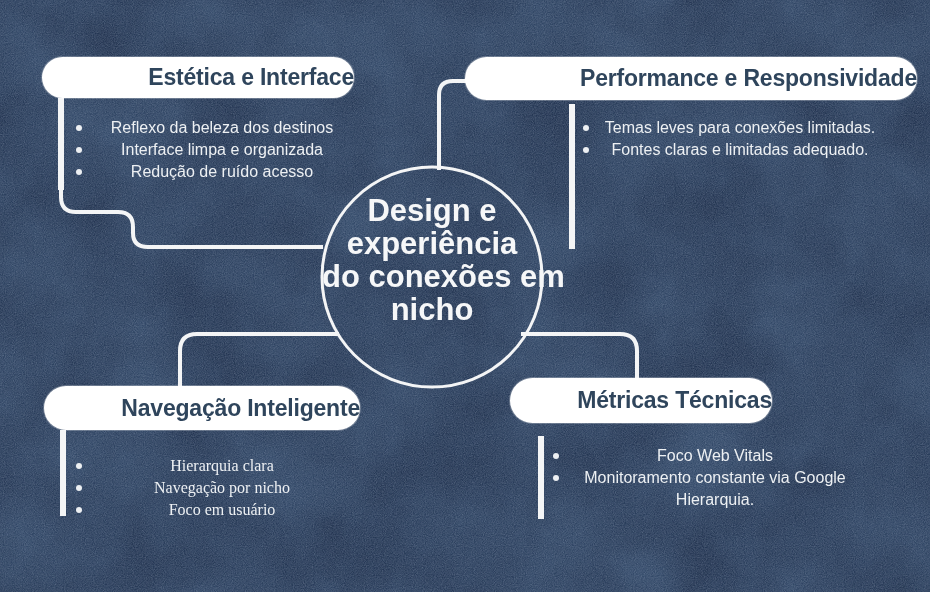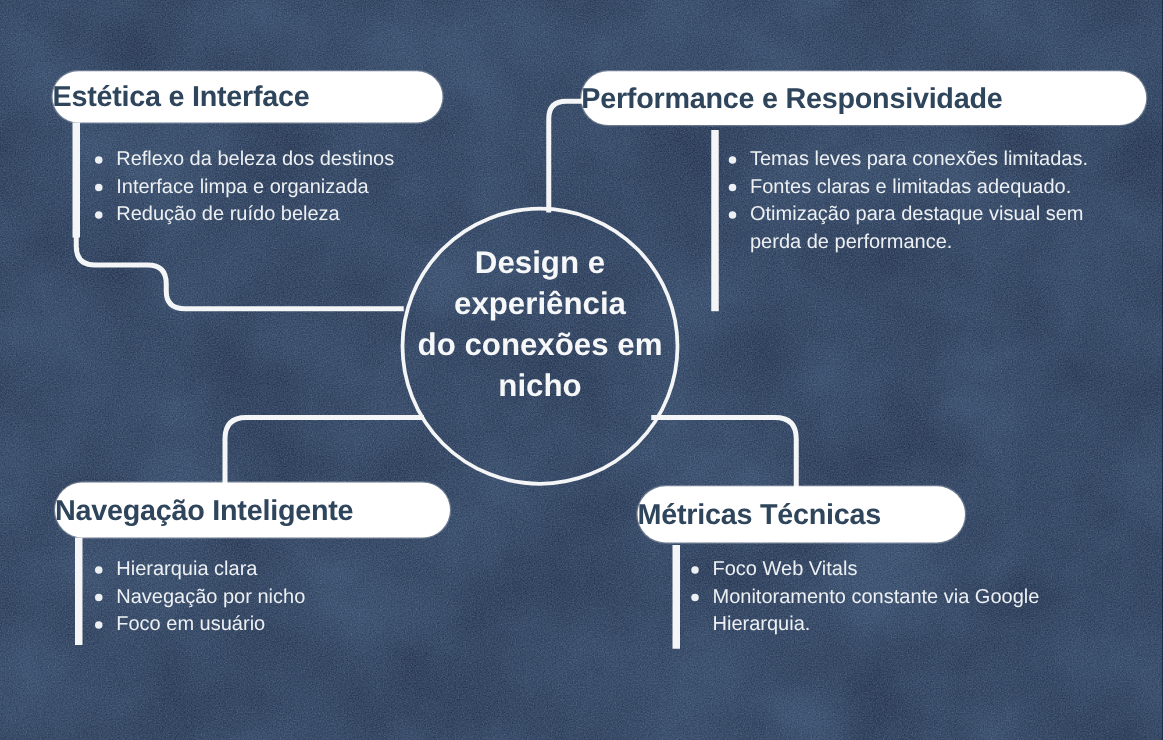--- a/index.html
+++ b/index.html
@@ -20,7 +20,7 @@
     position:absolute;
     background:#ffffff;
     border-radius:24px;
-    display:flex;align-items:center;justify-content:flex-start;
+    display:flex;align-items:center;justify-content:flex-end;
     color:#2f455c;
     font-size:23px;font-weight:700;
     letter-spacing:-0.2px;

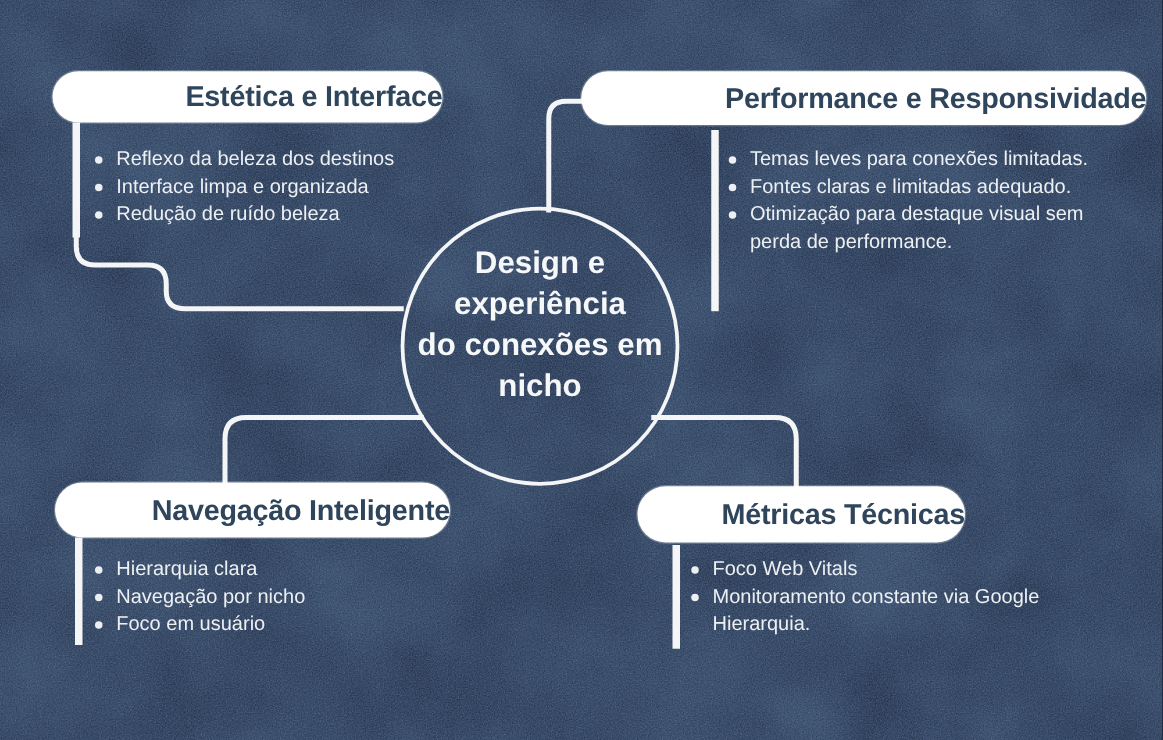--- a/index.html
+++ b/index.html
@@ -37,6 +37,7 @@
     margin:0;padding:0;list-style:none;
     color:#edf0f3;font-size:16px;line-height:22px;
     z-index:2;
+    text-align:center;
   }
   ul.blist li{position:relative;padding-left:22px;}
   ul.blist li::before{

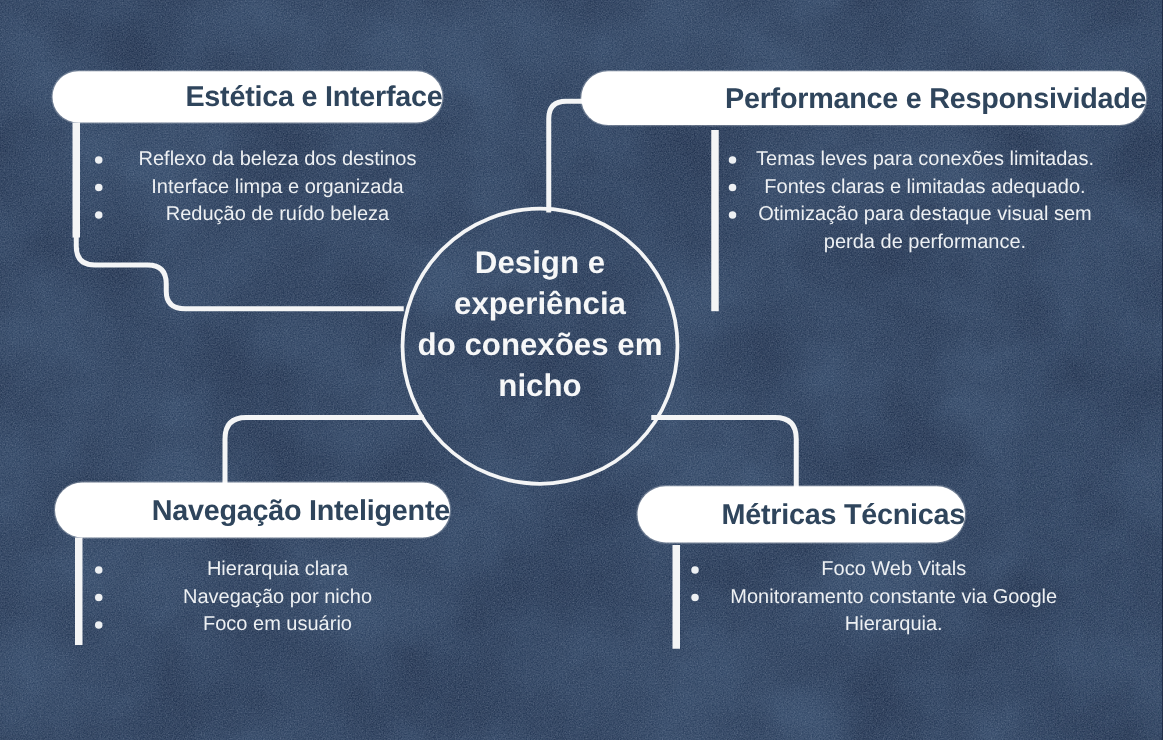--- a/index.html
+++ b/index.html
@@ -112,7 +112,7 @@
   <ul class="blist list-estetica">
     <li>Reflexo da beleza dos destinos</li>
     <li>Interface limpa e organizada</li>
-    <li>Redução de ruído beleza</li>
+    <li>Redução de ruído acesso</li>
   </ul>
 
   <div class="pill pill-performance">

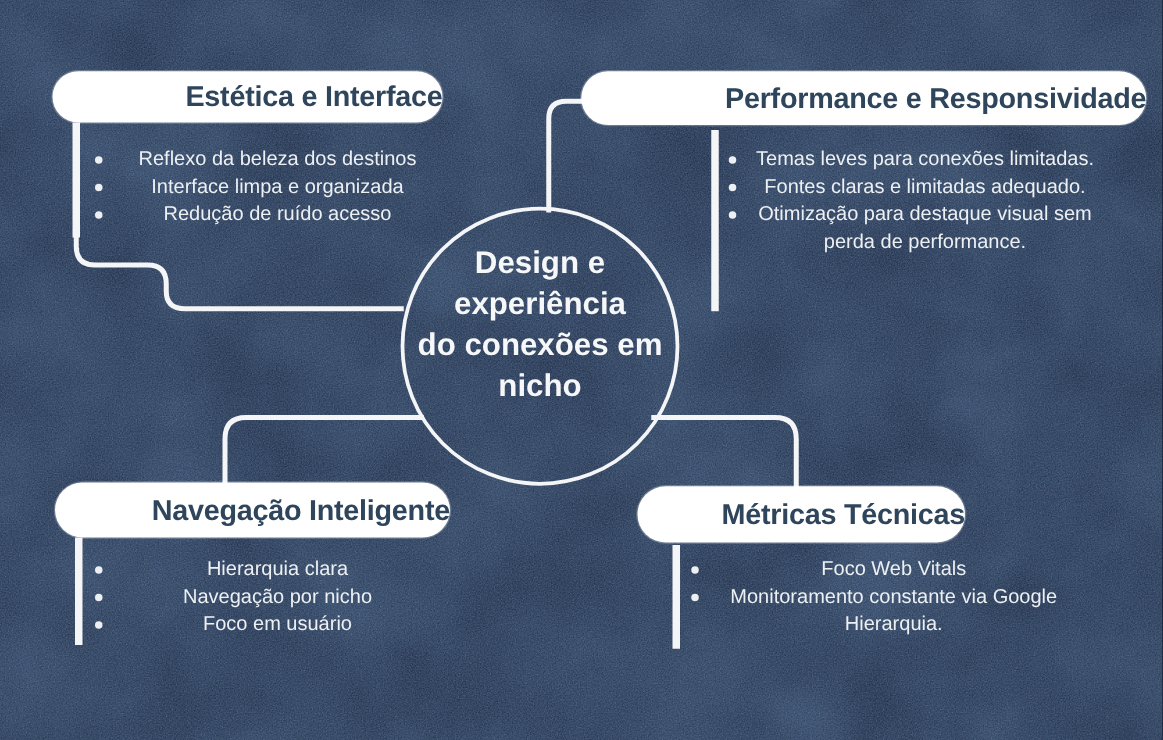--- a/index.html
+++ b/index.html
@@ -121,7 +121,6 @@
   <ul class="blist list-performance">
     <li>Temas leves para conexões limitadas.</li>
     <li>Fontes claras e limitadas adequado.</li>
-    <li>Otimização para destaque visual sem perda de performance.</li>
   </ul>
 
   <div class="pill pill-navegacao">

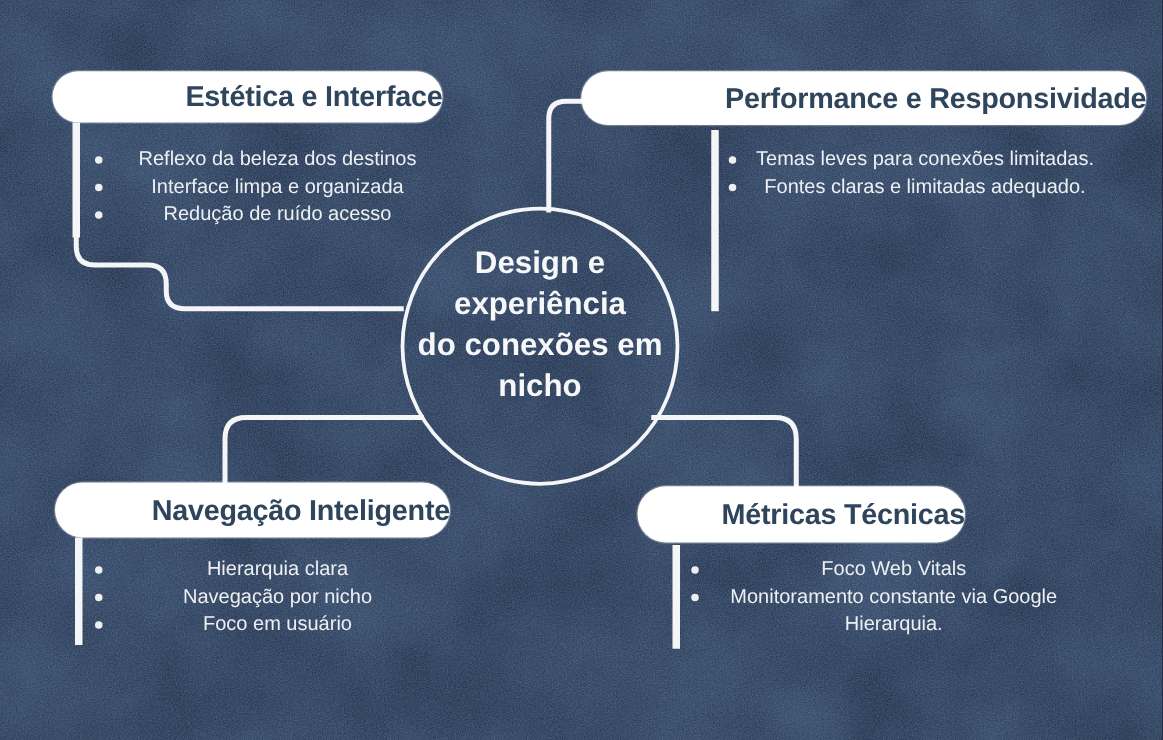--- a/index.html
+++ b/index.html
@@ -55,7 +55,7 @@
     left:322px;top:194px;width:220px;
     text-align:center;
     color:#f6f7f8;
-    font-size:25px;font-weight:700;line-height:33px;
+    font-size:31px;font-weight:700;line-height:33px;
     z-index:2;
   }
   .center-line{white-space:nowrap;}

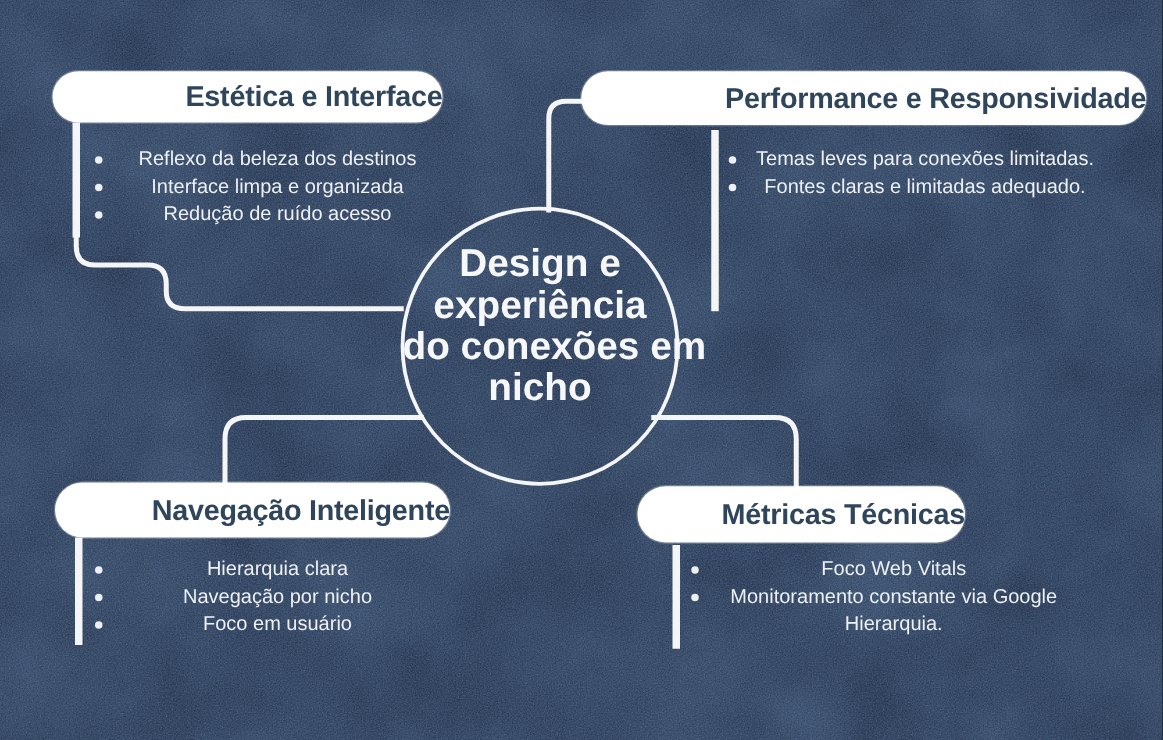--- a/index.html
+++ b/index.html
@@ -31,7 +31,7 @@
   .pill-estetica   {left:42px; top:57px;  width:312px;height:41px;}
   .pill-performance{left:465px;top:57px;  width:452px;height:43px;}
   .pill-navegacao  {left:44px; top:386px; width:316px;height:44px;}
-  .pill-metricas   {left:510px;top:389px; width:262px;height:45px;}
+  .pill-metricas   {left:510px;top:378px; width:262px;height:45px;}
   ul.blist{
     position:absolute;
     margin:0;padding:0;list-style:none;

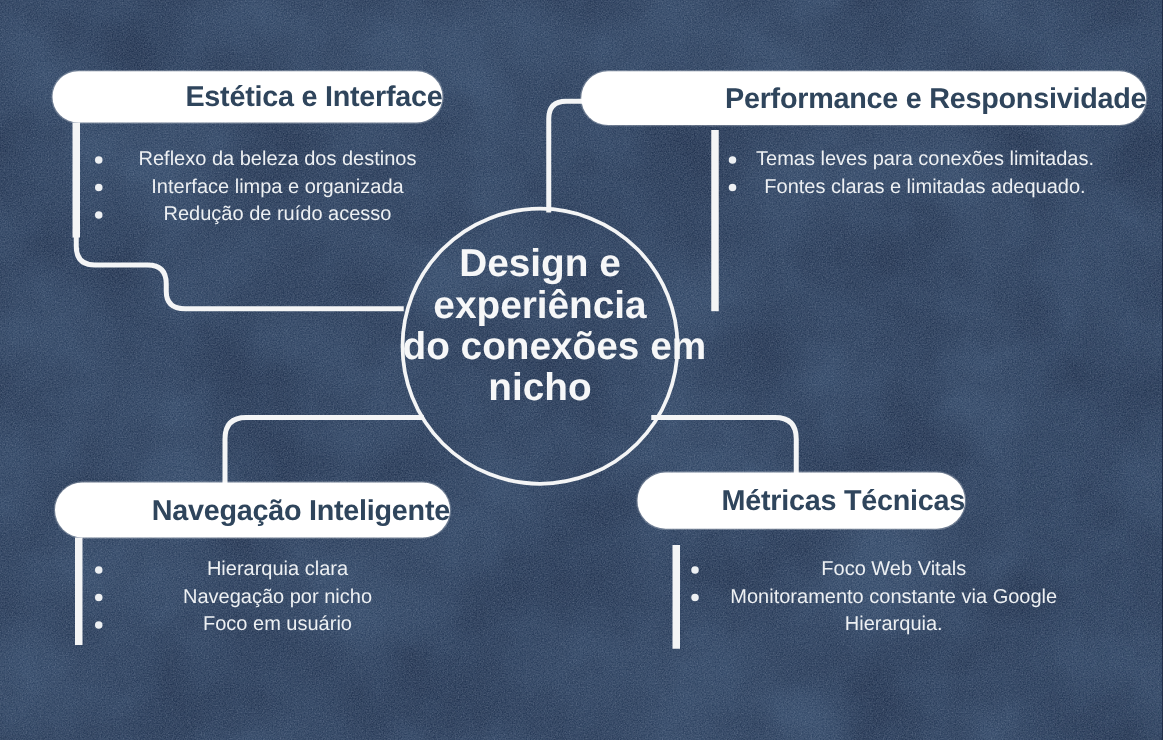--- a/index.html
+++ b/index.html
@@ -48,7 +48,7 @@
   }
   .list-estetica   {left:71px; top:117px;width:280px;}
   .list-performance{left:578px;top:117px;width:302px;}
-  .list-navegacao  {left:71px; top:445px;width:280px;}
+  .list-navegacao  {left:71px; top:455px;width:280px;font-family:Liberation Serif, serif;}
   .list-metricas   {left:548px;top:445px;width:312px;}
   .center-text{
     position:absolute;

